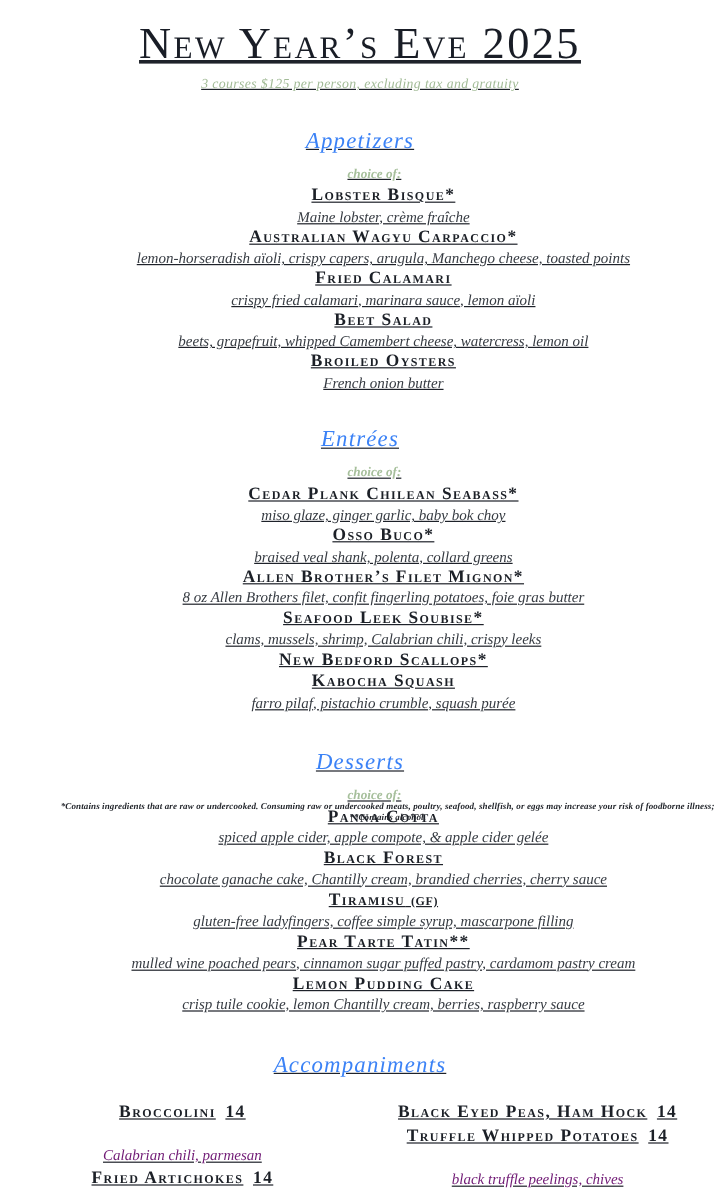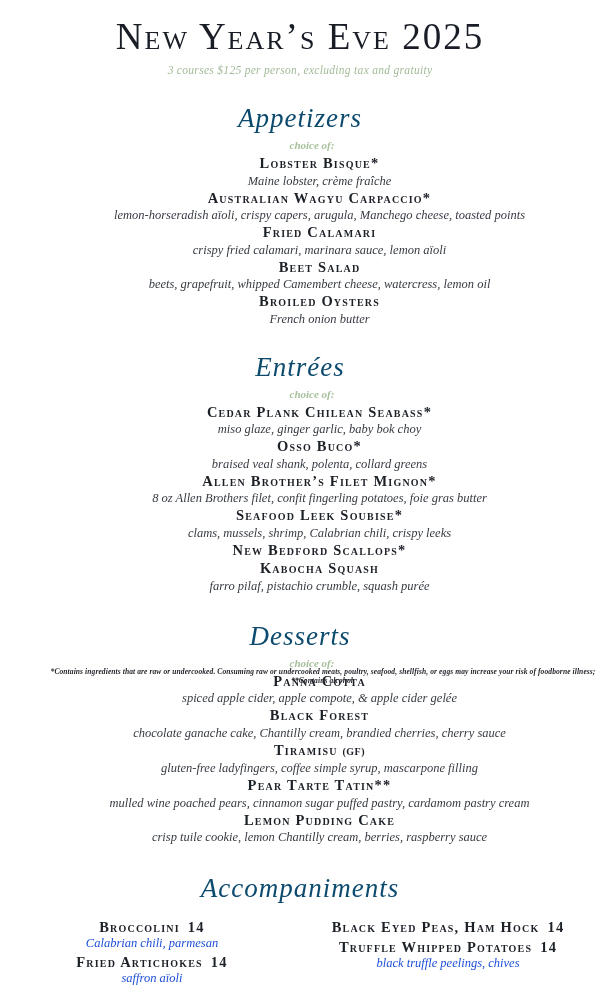--- a/index.html
+++ b/index.html
@@ -17,6 +17,7 @@
     padding-top: 16px;
     text-align: center;
     position: relative;
+    text-decoration: underline;
   }
   
   .title {

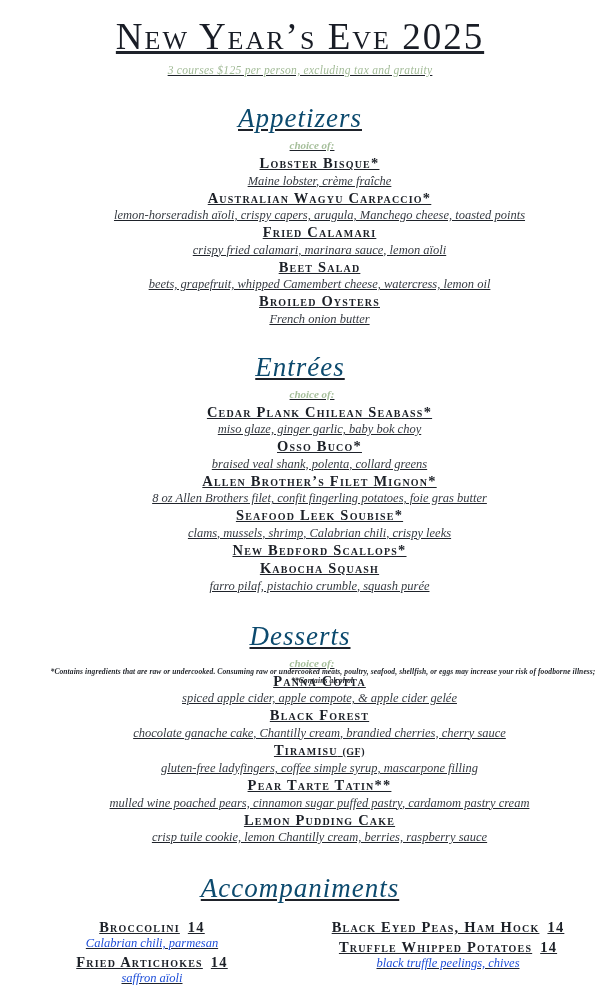--- a/index.html
+++ b/index.html
@@ -38,10 +38,10 @@
   
   .section { margin-top: 0; }
   .section-title {
-    font-size: 27px;
+    font-size: 19px;
     font-style: italic;
     font-weight: 500;
-    color: #0c4a6e;
+    color: #3b82f6;
     letter-spacing: 1px;
     line-height: 32px;
   }

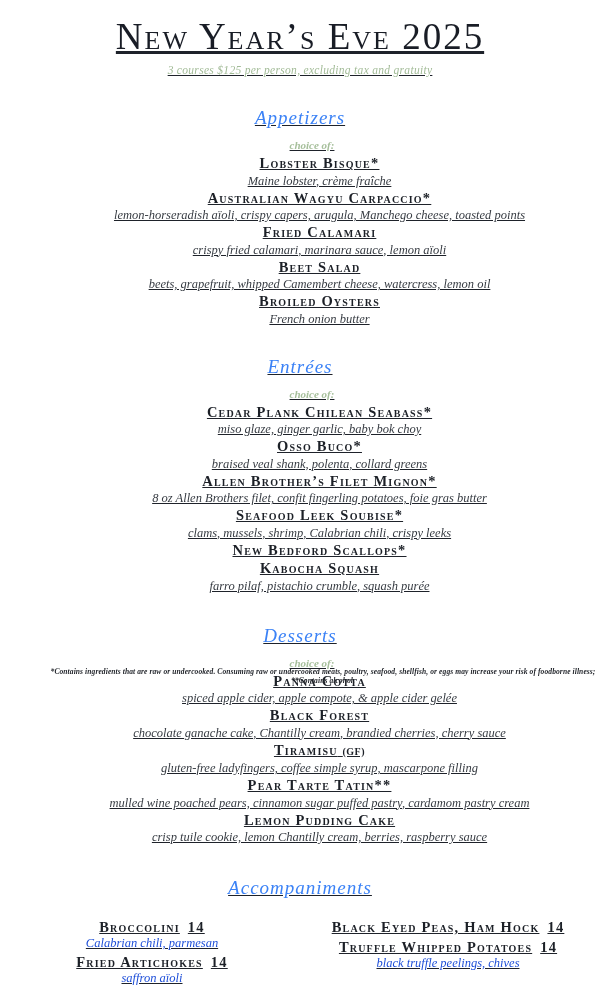--- a/index.html
+++ b/index.html
@@ -98,8 +98,9 @@
   .acc-desc {
     font-size: 12.5px;
     font-style: italic;
-    color: #1d4ed8;
+    color: #701a75;
     line-height: 15px;
+    margin-top: 20px;
   }
   
   .footnote {

